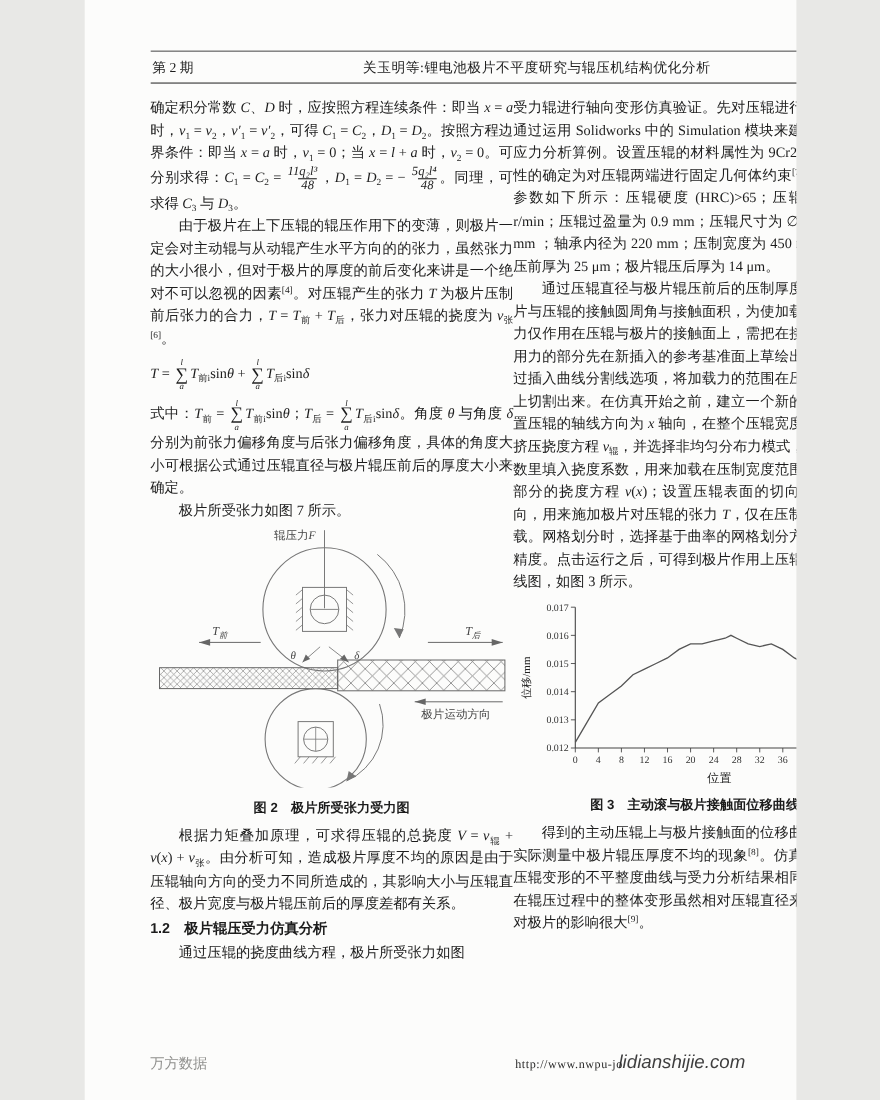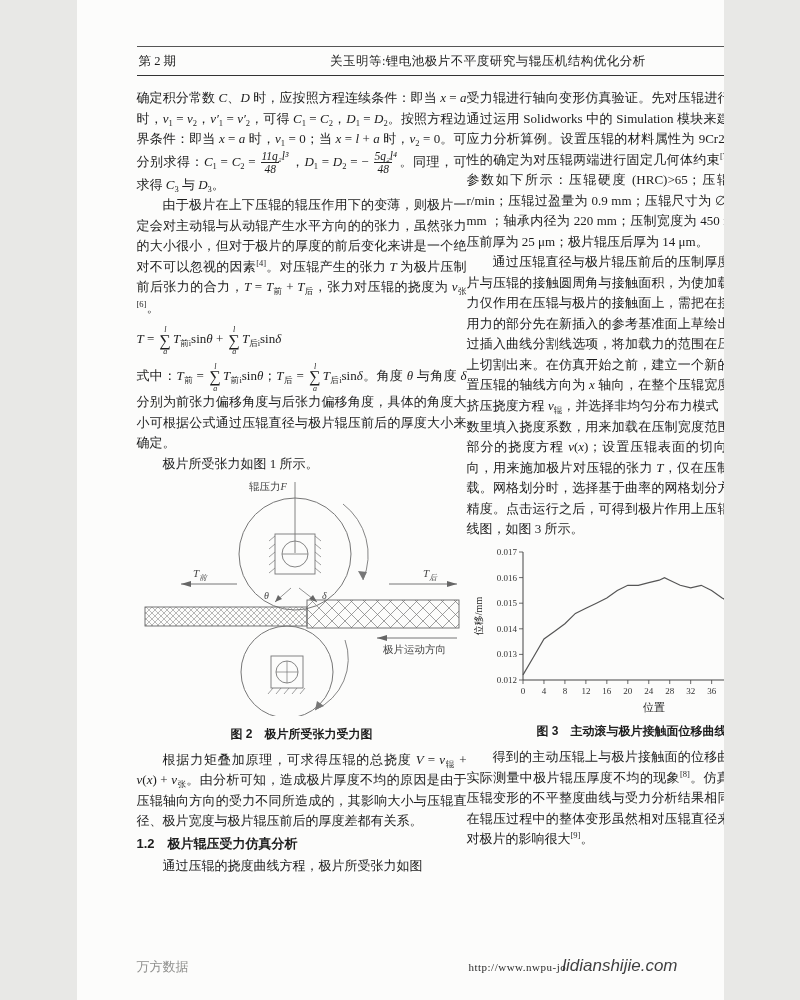--- a/index.html
+++ b/index.html
@@ -16,7 +16,7 @@
   sub{font-size:8.5px;vertical-align:-3px;line-height:0;}
   sup{font-size:8.5px;vertical-align:5px;line-height:0;}
   i{font-family:"Liberation Serif",serif;}
-  .frac{display:inline-flex;flex-direction:column;align-items:flex-start;vertical-align:middle;
+  .frac{display:inline-flex;flex-direction:column;align-items:flex-end;vertical-align:middle;
         line-height:1.05;font-style:italic;font-size:11.5px;margin:0 2px;}
   .frac .den{border-top:1px solid #222;padding:0 3px;}
   .sum{display:inline-flex;flex-direction:column;align-items:center;vertical-align:middle;

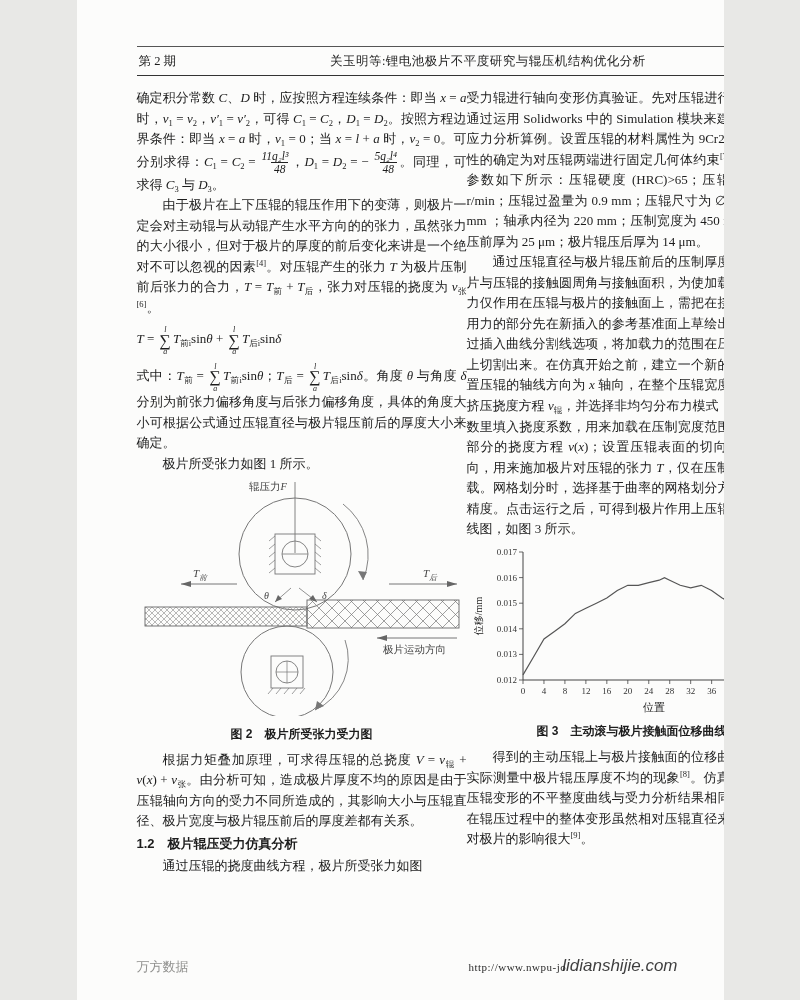--- a/index.html
+++ b/index.html
@@ -76,7 +76,7 @@
             <span class="sig">∑</span>
             <span class="lim">a</span>
           </span><i>T</i><sub>后i</sub>sin<i>δ</i>。角度 <i>θ</i> 与角度 <i>δ</i> 分别为前张力偏移角度与后张力偏移角度，具体的角度大小可根据公式通过压辊直径与极片辊压前后的厚度大小来确定。</p>
-      <p class="para ind">极片所受张力如图 1 所示。</p>
+      <p class="para ind">极片所受张力如图 7 所示。</p>
 
       <div class="figure">
         <svg width="330" height="238" viewBox="0 0 330 238">

